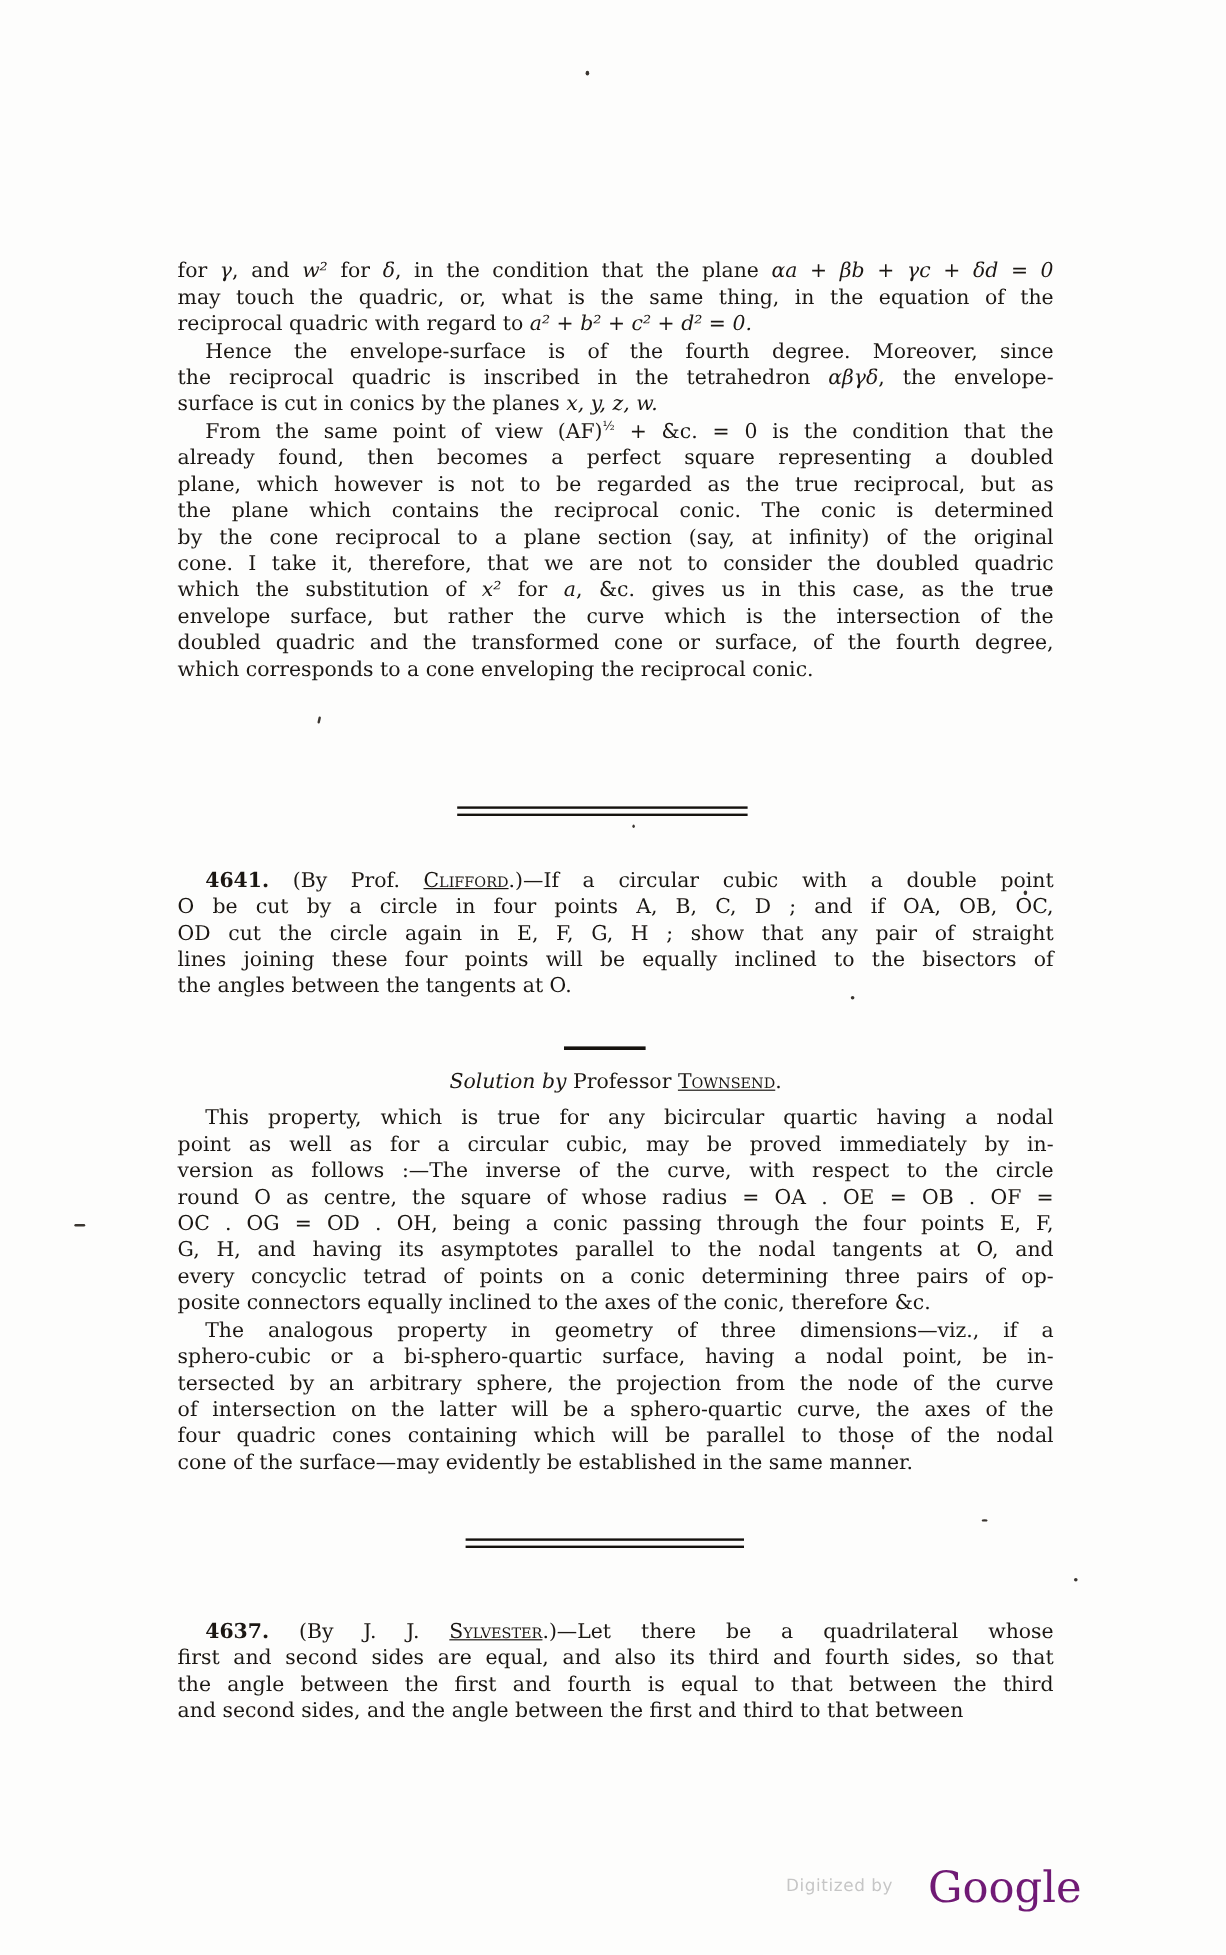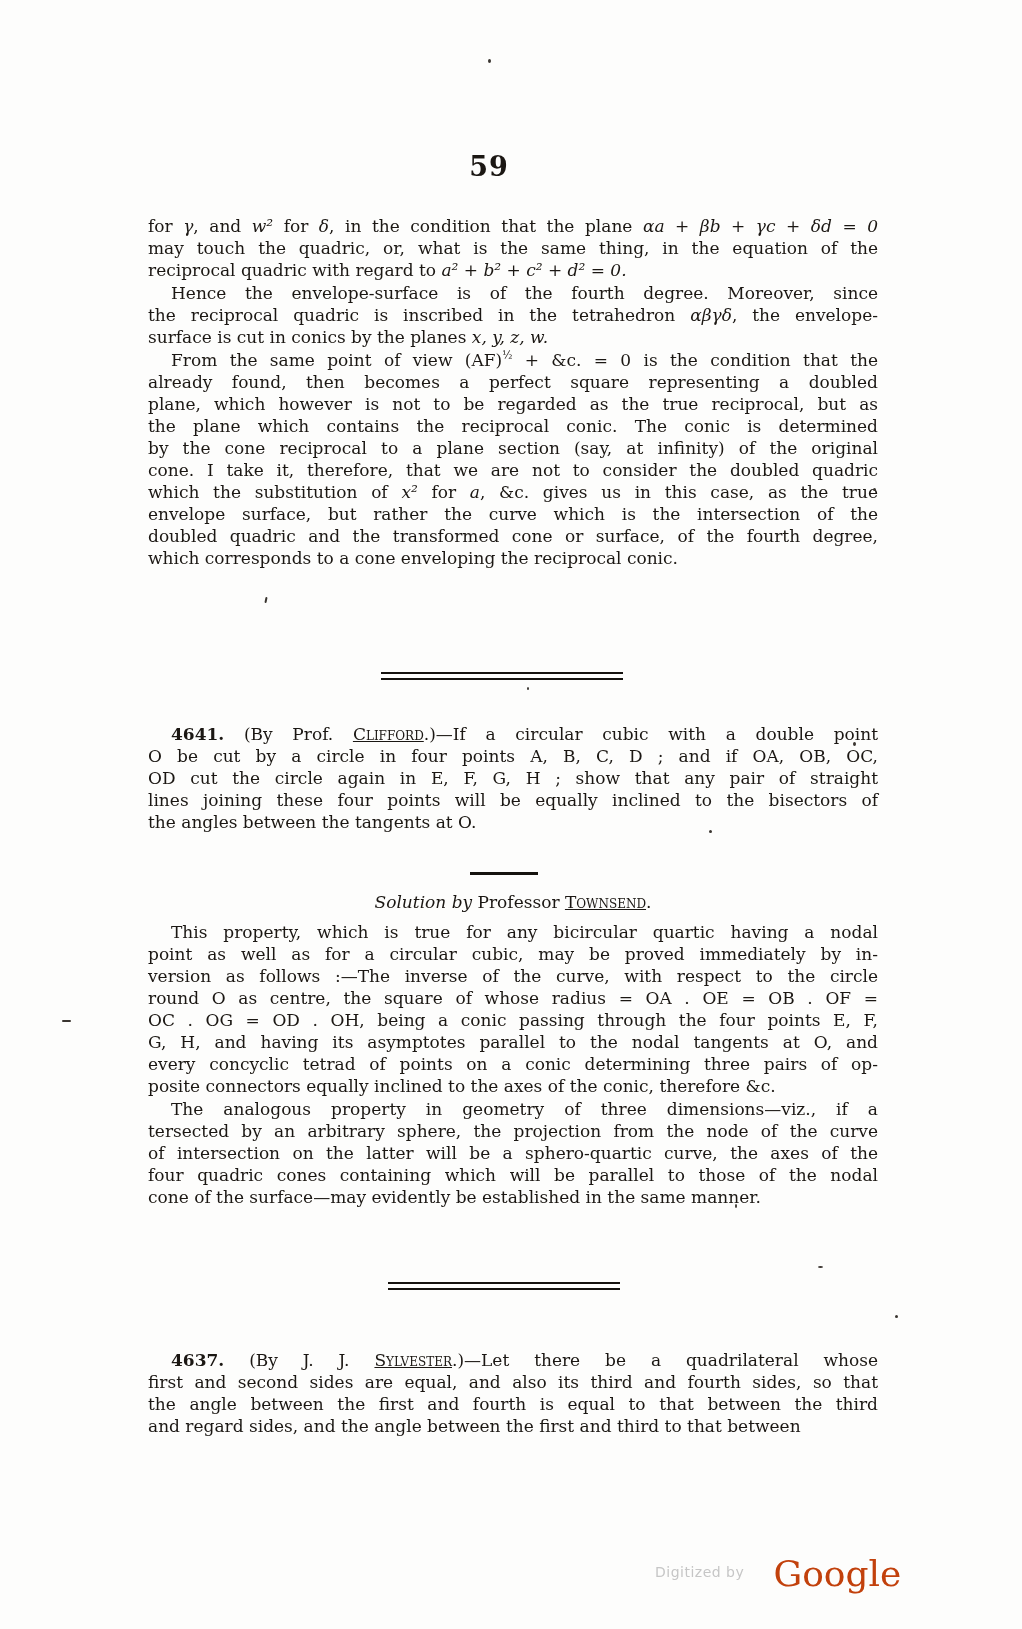--- a/index.html
+++ b/index.html
@@ -103,7 +103,6 @@
 <body>
 
 <div class="page" style="background: rgb(253, 253, 252); color: rgb(27, 23, 19);">
-  <div class="page-number">59</div>
   <div class="text-flow">
       <div class="block paragraph blk-p1">
         <div class="line">for <i>γ</i>, and <i>w²</i> for <i>δ</i>, in the condition that the plane <i>αa + βb + γc + δd = 0</i></div>

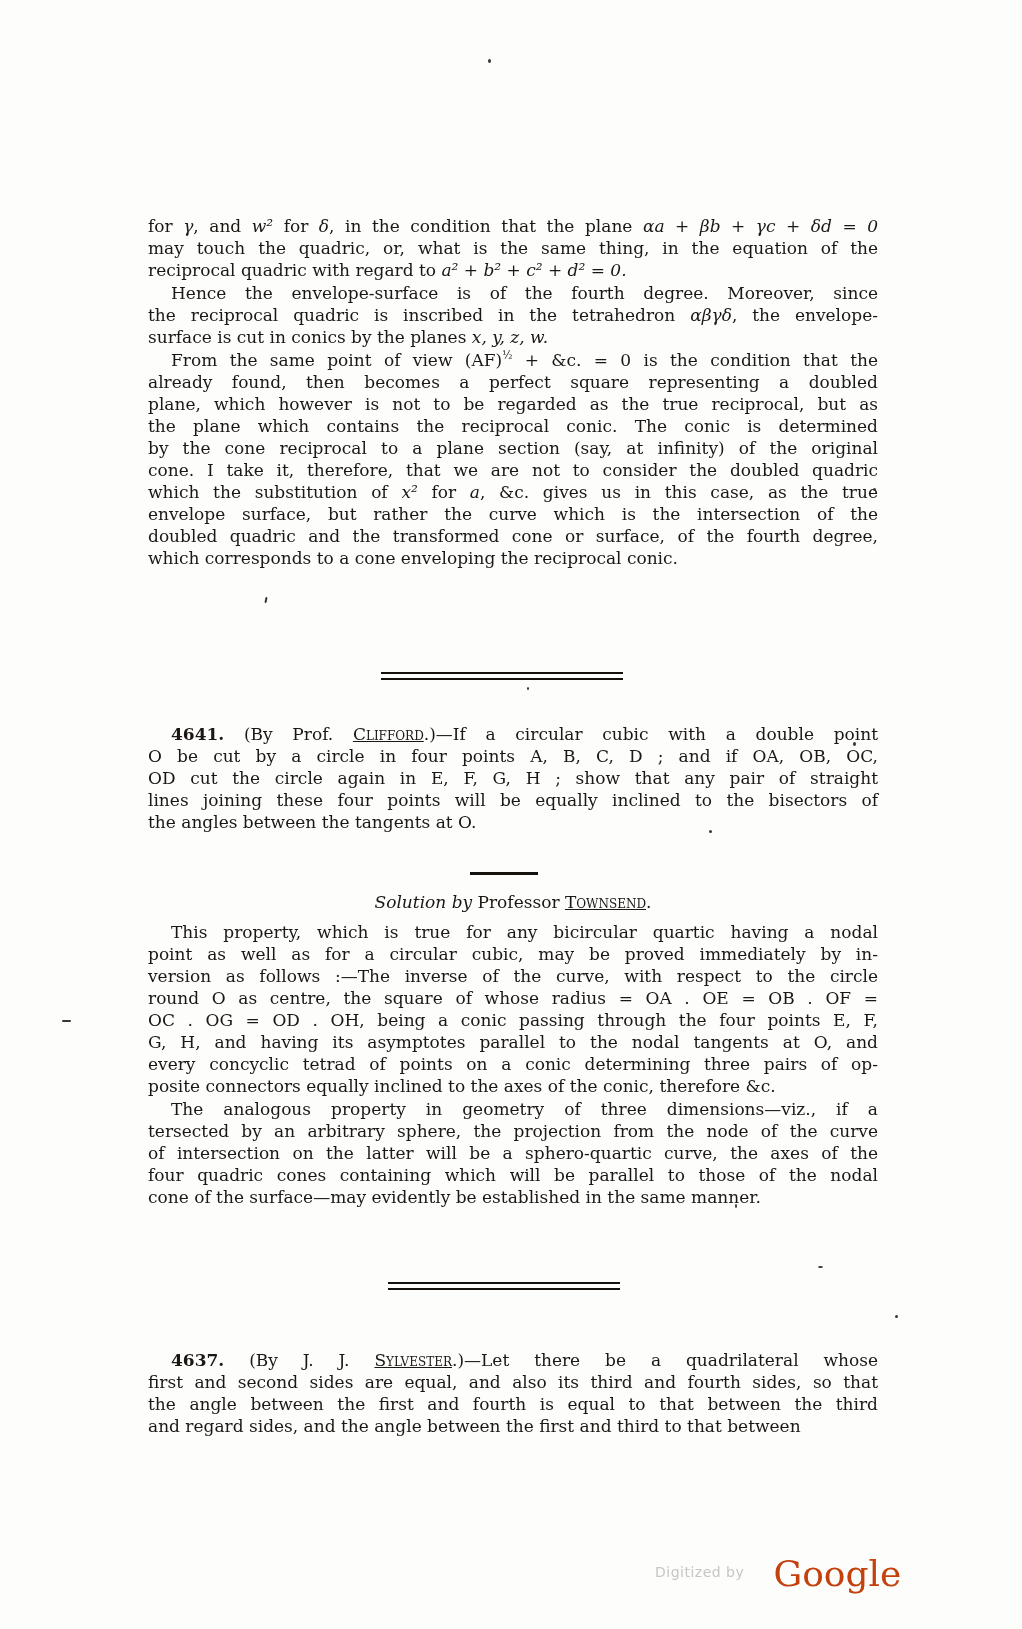--- a/index.html
+++ b/index.html
@@ -148,6 +148,7 @@
       </div>
       <div class="block paragraph blk-sol2">
         <div class="line indent">The analogous property in geometry of three dimensions—viz., if a</div>
+        <div class="line">sphero-cubic or a bi-sphero-quartic surface, having a nodal point, be in-</div>
         <div class="line">tersected by an arbitrary sphere, the projection from the node of the curve</div>
         <div class="line">of intersection on the latter will be a sphero-quartic curve, the axes of the</div>
         <div class="line">four quadric cones containing which will be parallel to those of the nodal</div>

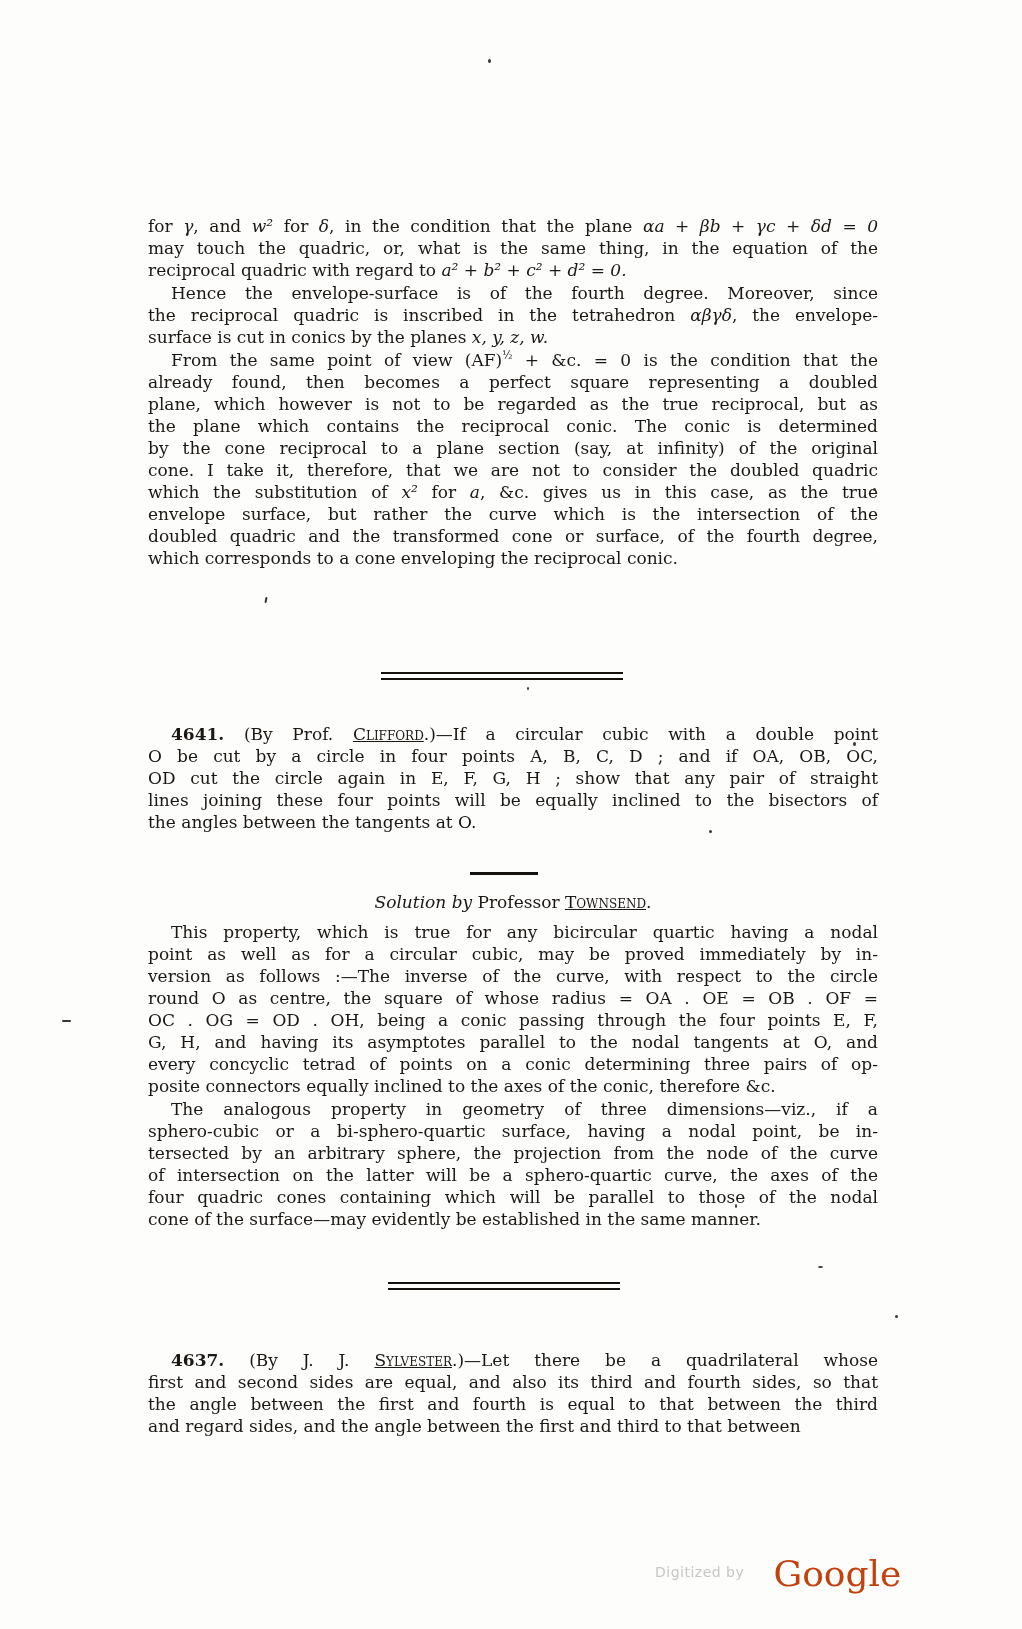--- a/index.html
+++ b/index.html
@@ -159,7 +159,7 @@
         <div class="line indent"><b>4637.</b>  (By J. J. <span class="sc">Sylvester</span>.)—Let there be a quadrilateral whose</div>
         <div class="line">first and second sides are equal, and also its third and fourth sides, so that</div>
         <div class="line">the angle between the first and fourth is equal to that between the third</div>
-        <div class="line last">and regard sides, and the angle between the first and third to that between</div>
+        <div class="line last">and second sides, and the angle between the first and third to that between</div>
       </div>
     </div>
 

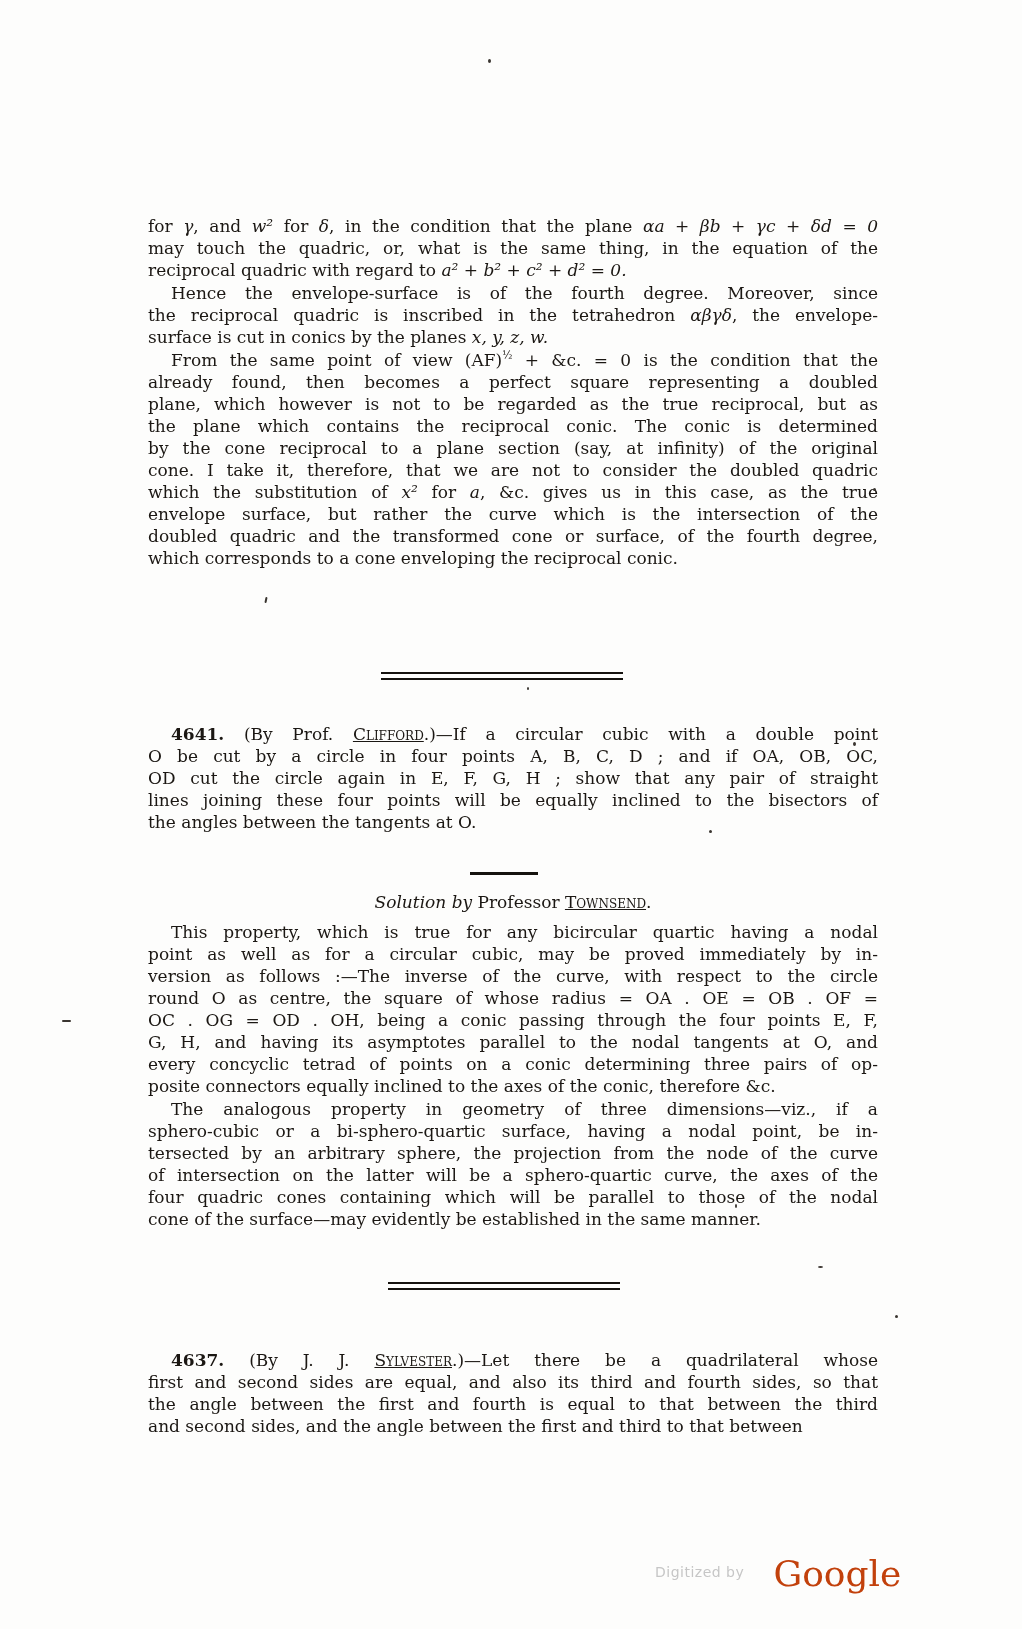--- a/index.html
+++ b/index.html
@@ -176,7 +176,7 @@
 
   <div class="watermark">
     <span class="wm-prefix" style="color: rgb(198, 198, 198);">Digitized by</span>
-    <span class="wm-brand" style="color: #c2410c; margin-left: 24px;">Google</span>
+    <span class="wm-brand" style="color: #701a75; margin-left: 24px;">Google</span>
   </div>
 </div>
 

